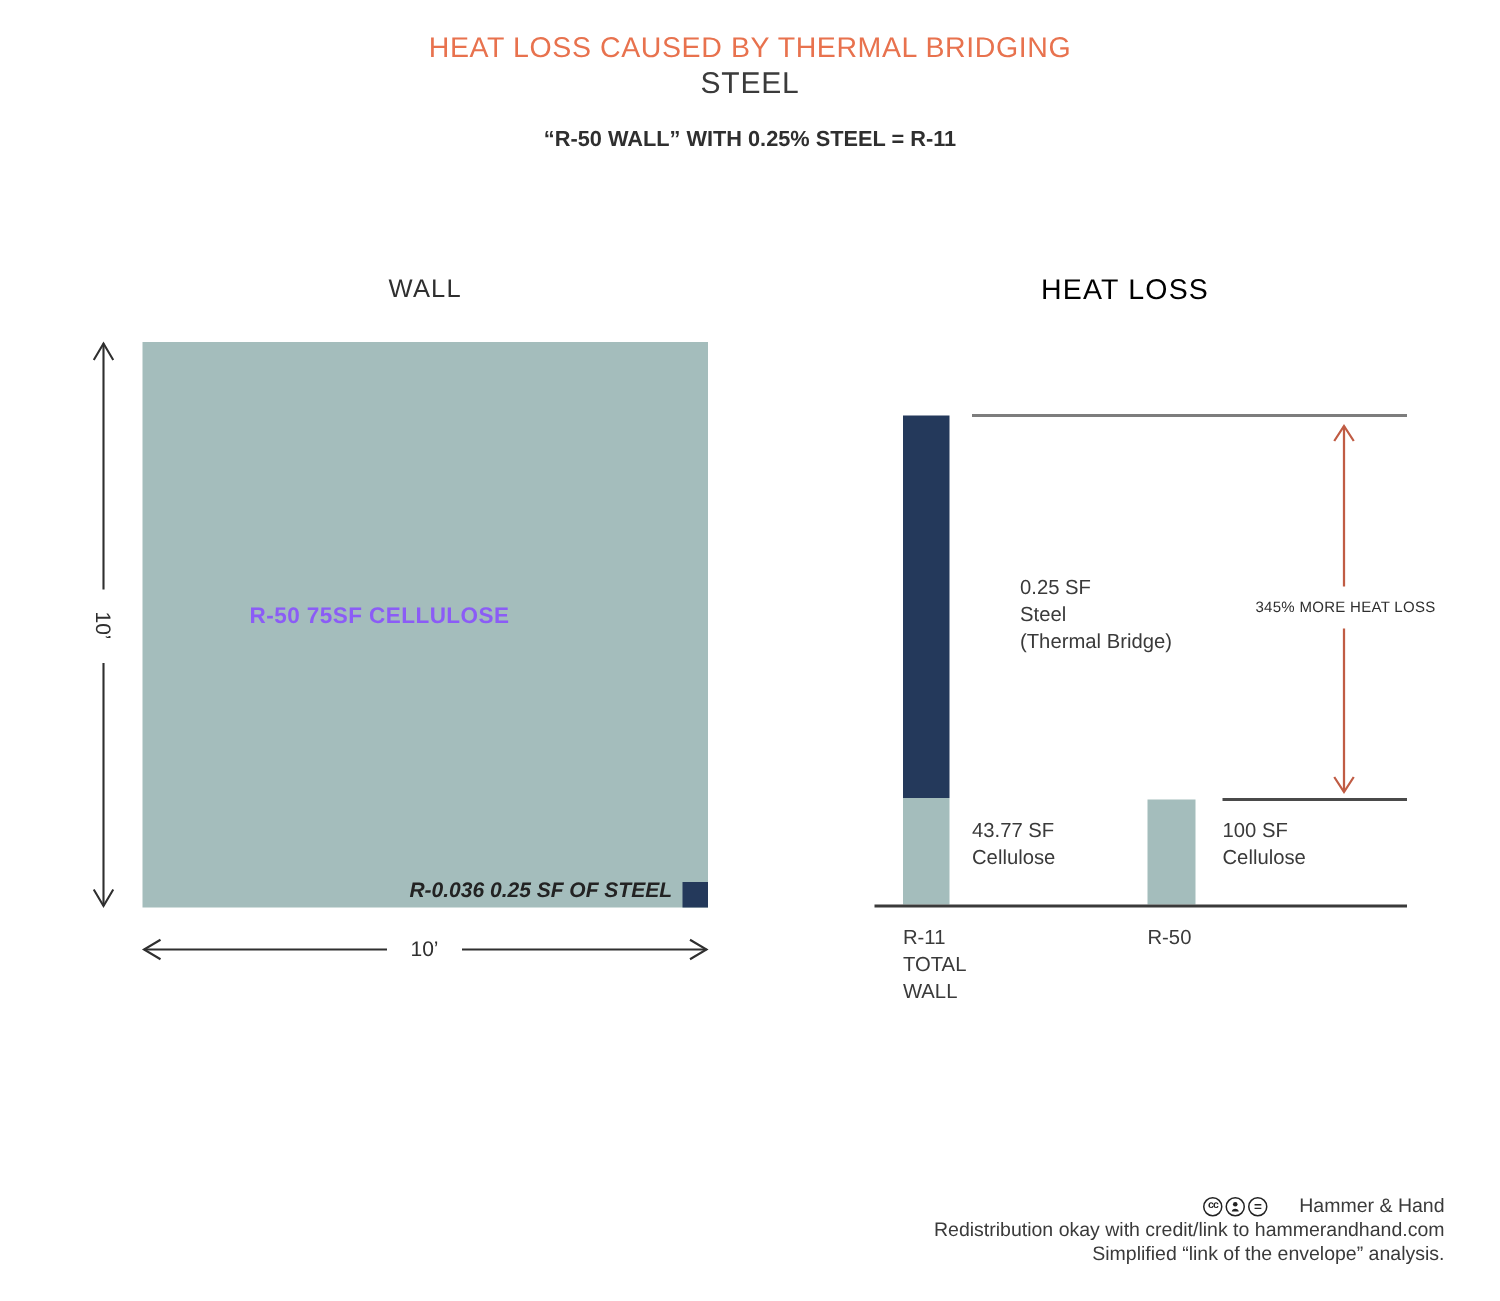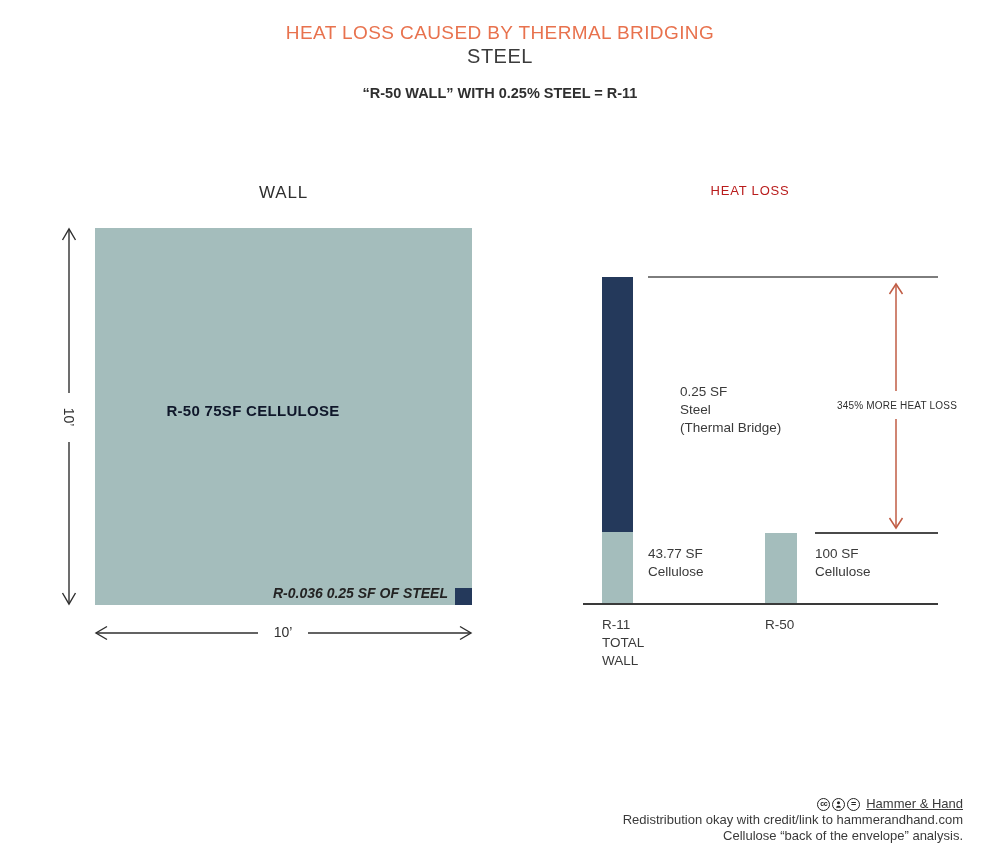--- a/index.html
+++ b/index.html
@@ -23,7 +23,7 @@
   .formula{left:0;top:70px;width:1000px;font-size:14.5px;font-weight:bold;color:#2f2f2f;margin-top:15px;}
   
   .wall-heading{left:95px;top:183px;width:377px;font-size:17px;letter-spacing:.8px;color:#2f2f2f;}
-  .hl-heading{left:583px;top:183px;width:334px;font-size:13px;letter-spacing:.8px;color:#b91c1c;}
+  .hl-heading{left:583px;top:183px;width:334px;font-size:19px;letter-spacing:.8px;color:#000000;}
   
   .wall-rect{left:95px;top:228px;width:377px;height:377px;background:var(--cellulose-teal);}
   .wall-label{left:95px;top:402px;width:316px;font-size:15px;font-weight:bold;color:#0f172a;letter-spacing:.3px;}

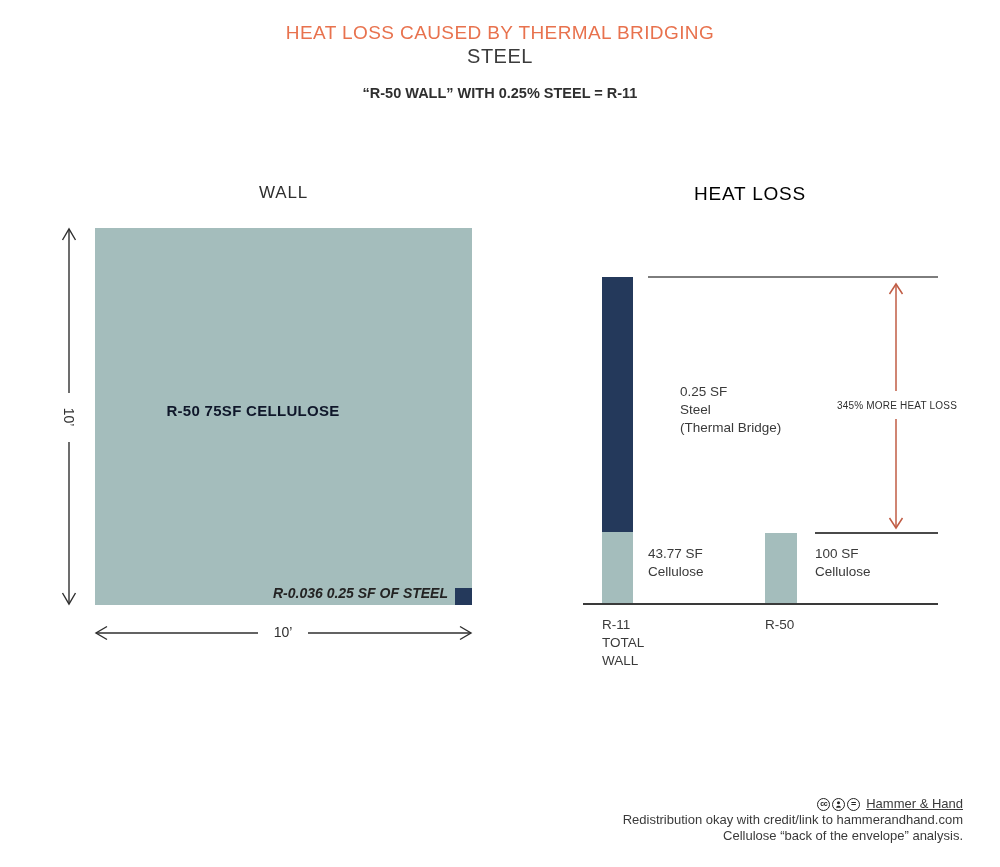--- a/index.html
+++ b/index.html
@@ -26,7 +26,7 @@
   .hl-heading{left:583px;top:183px;width:334px;font-size:19px;letter-spacing:.8px;color:#000000;}
   
   .wall-rect{left:95px;top:228px;width:377px;height:377px;background:var(--cellulose-teal);}
-  .wall-label{left:95px;top:402px;width:316px;font-size:15px;font-weight:bold;color:#0f172a;letter-spacing:.3px;}
+  .wall-label{left:95px;top:402px;width:316px;font-size:15px;font-weight:bold;color:#8b5cf6;letter-spacing:.3px;}
   .steel-square{left:455px;top:588px;width:17px;height:17px;background:var(--steel-navy);}
   .steel-wall-label{left:145px;top:585px;width:303px;text-align:right;font-size:14px;font-weight:bold;color:#232323;font-style:italic;}
   .dim-svg{stroke:#2f2f2f;stroke-width:1.4;fill:none;}

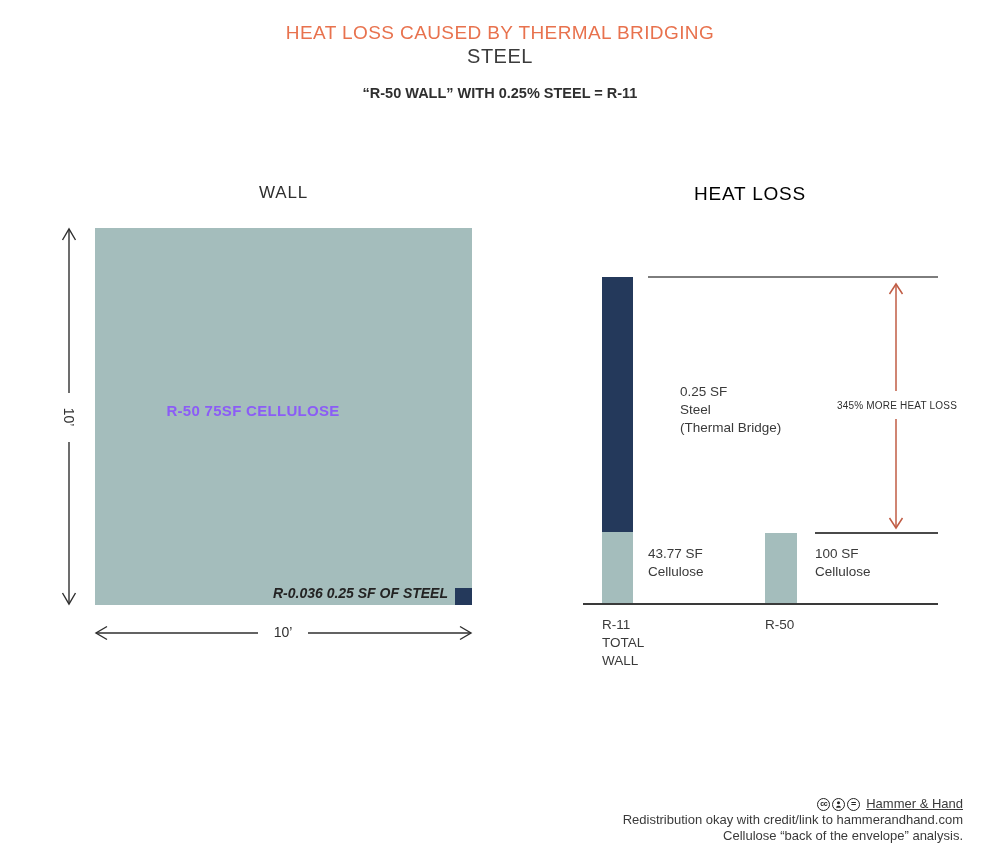--- a/index.html
+++ b/index.html
@@ -56,7 +56,7 @@
   .cc-circle{display:inline-flex;align-items:center;justify-content:center;width:13px;height:13px;border:1.2px solid #222;border-radius:50%;box-sizing:border-box;font-weight:bold;color:#222;}
   .cc-circle.cc{font-size:7px;letter-spacing:-.5px;}
   .cc-circle.nd{font-size:9px;}
-  .cred-text{margin-left:4px;text-decoration:underline;}
+  .cred-text{margin-left:19px;}
 </style>
 </head>
 <body>

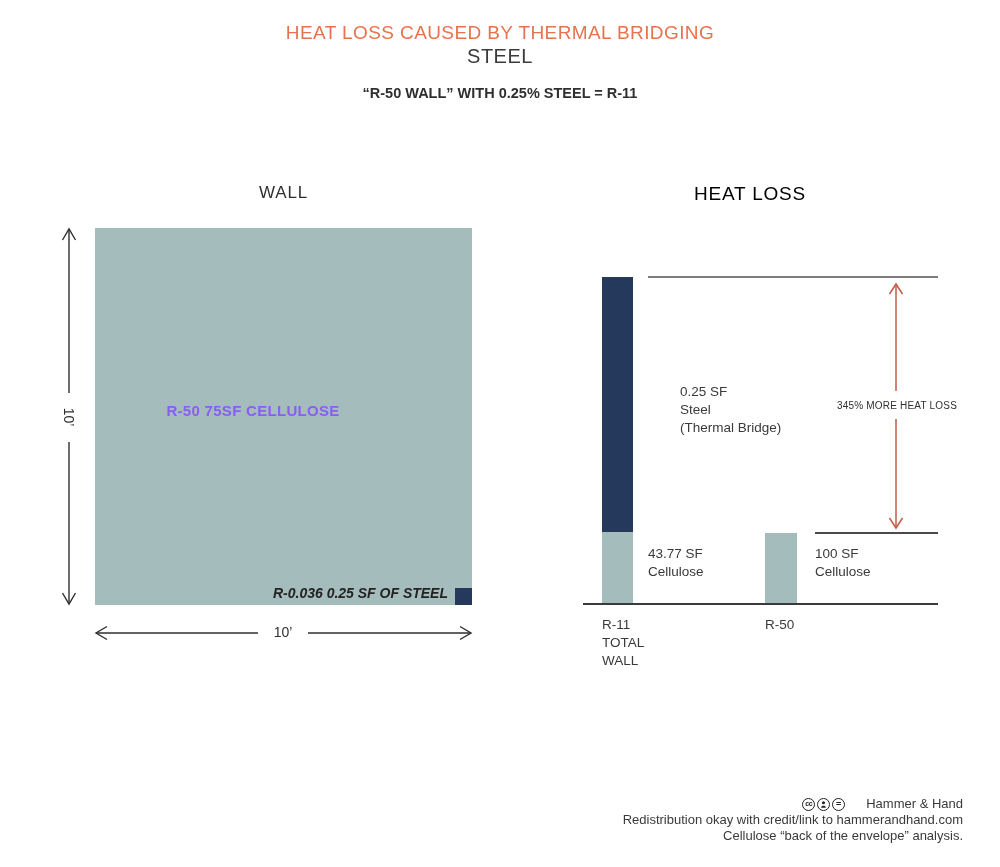--- a/index.html
+++ b/index.html
@@ -136,7 +136,7 @@
       <span class="cred-text">Hammer &amp; Hand</span>
     </div>
     <div>Redistribution okay with credit/link to hammerandhand.com</div>
-    <div>Cellulose “back of the envelope” analysis.</div>
+    <div>Simplified “link of the envelope” analysis.</div>
   </div>
 
 </div>

